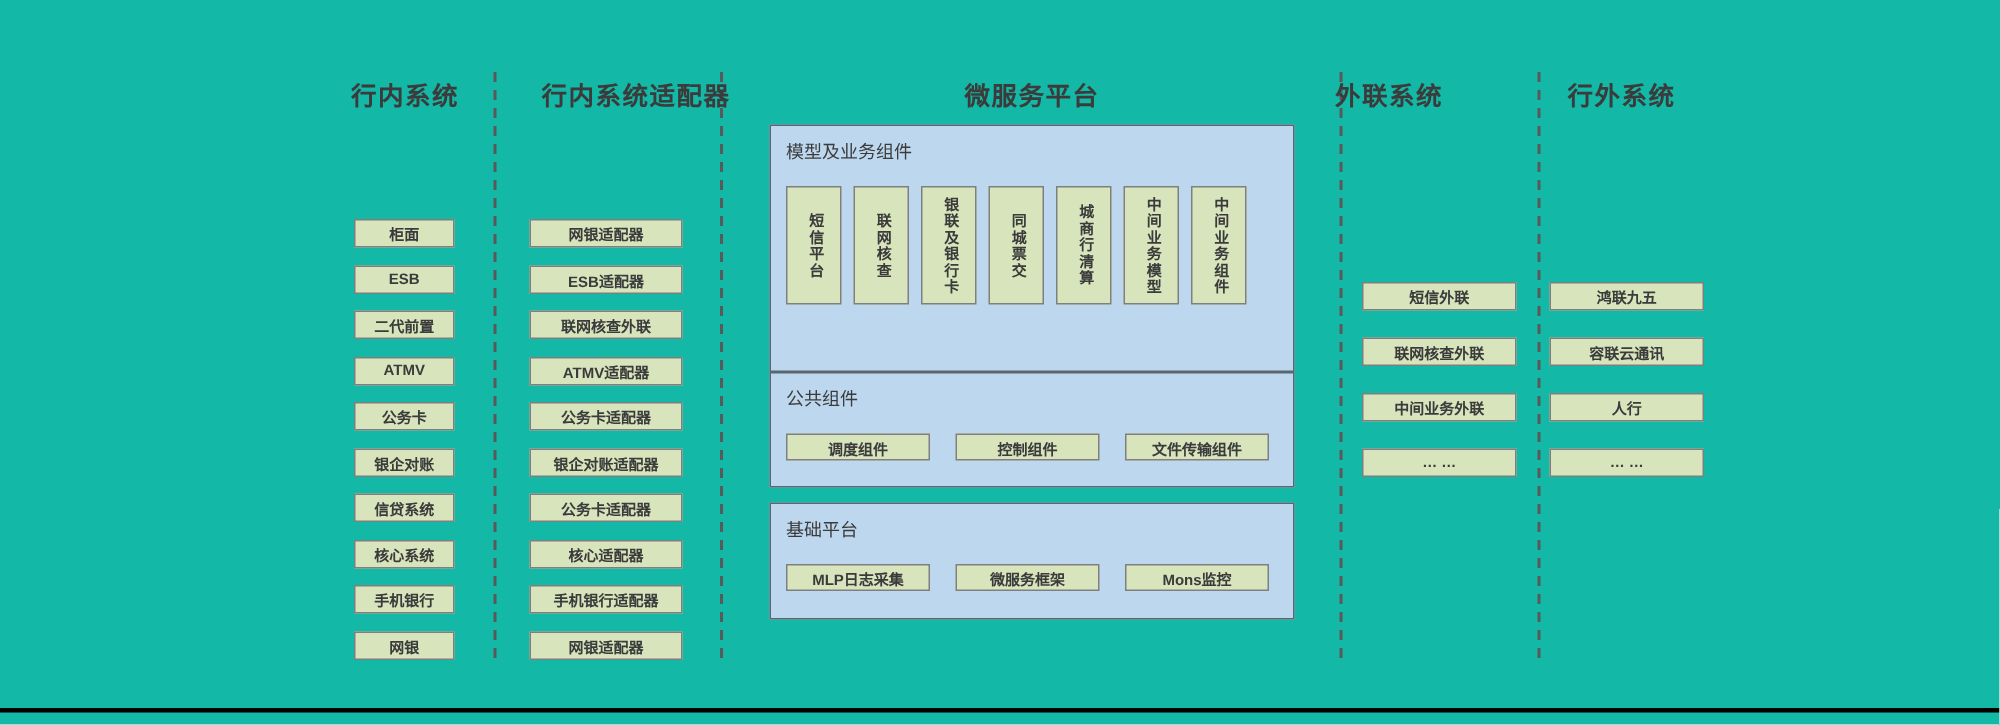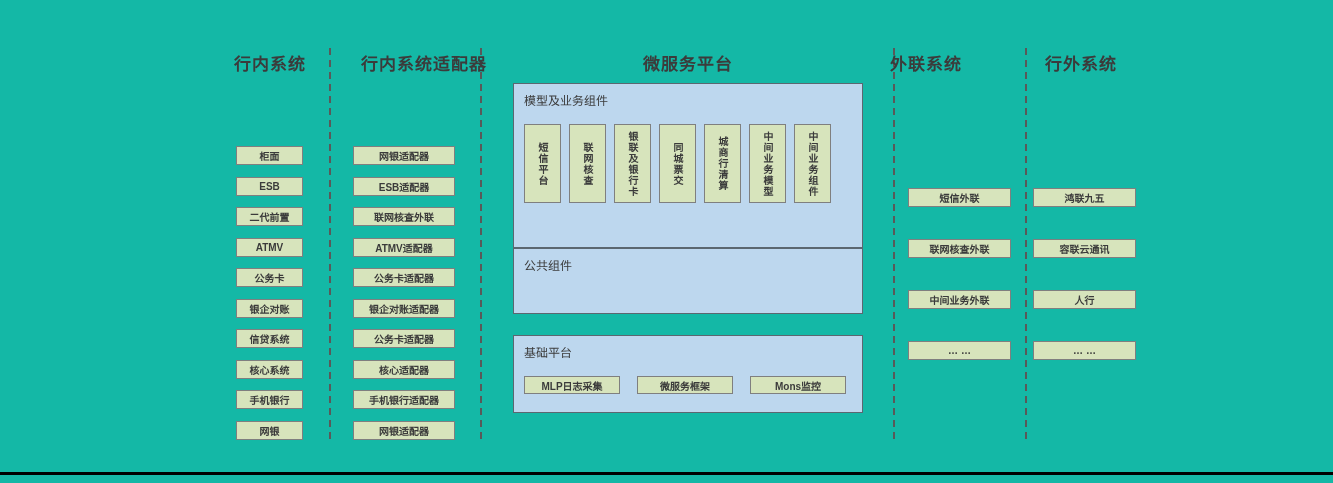--- a/index.html
+++ b/index.html
@@ -44,7 +44,7 @@
     flex-direction: column;
   }
   .col-list.pitch-30 { gap: 11.5px; margin-top: 39px; }
-  .col-list.pitch-35 { gap: 32px; align-items: flex-end; }
+  .col-list.pitch-35 { gap: 18px; align-items: flex-end; }
   .gbox {
     background: var(--box-fill, #d7e4bc);
     border: 1px solid var(--box-border, #7f7f7f);

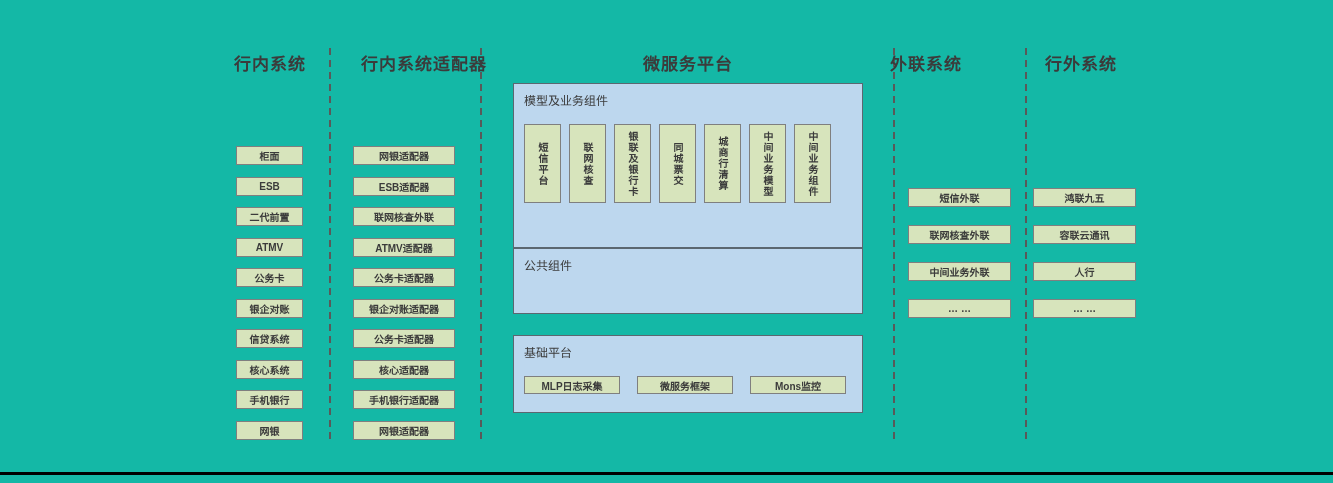--- a/index.html
+++ b/index.html
@@ -157,7 +157,7 @@
       </div>
   </div>
 
-  <div class="panel" style="top:248px;height:66px">
+  <div class="panel" style="top:248px;height:77px">
     <div class="panel-label">公共组件</div>
   </div>
 

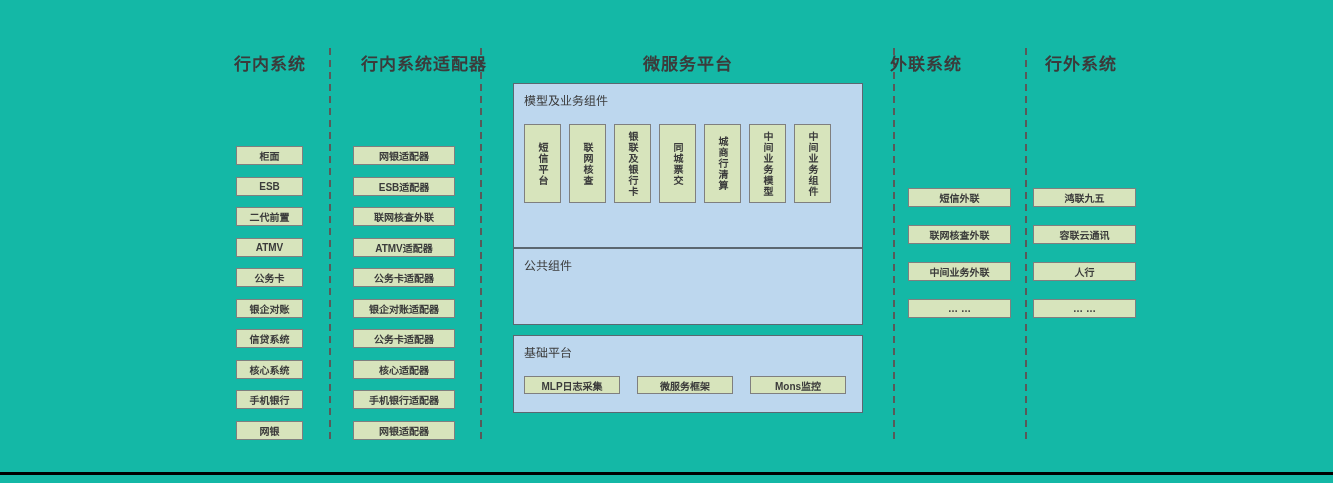--- a/index.html
+++ b/index.html
@@ -159,6 +159,12 @@
 
   <div class="panel" style="top:248px;height:77px">
     <div class="panel-label">公共组件</div>
+    <div class="panel-row horizontal-row">
+
+    <div class="gbox">调度组件</div>
+        <div class="gbox">控制组件</div>
+        <div class="gbox">文件传输组件</div>
+      </div>
   </div>
 
   <div class="panel" style="top:335px;height:78px">

